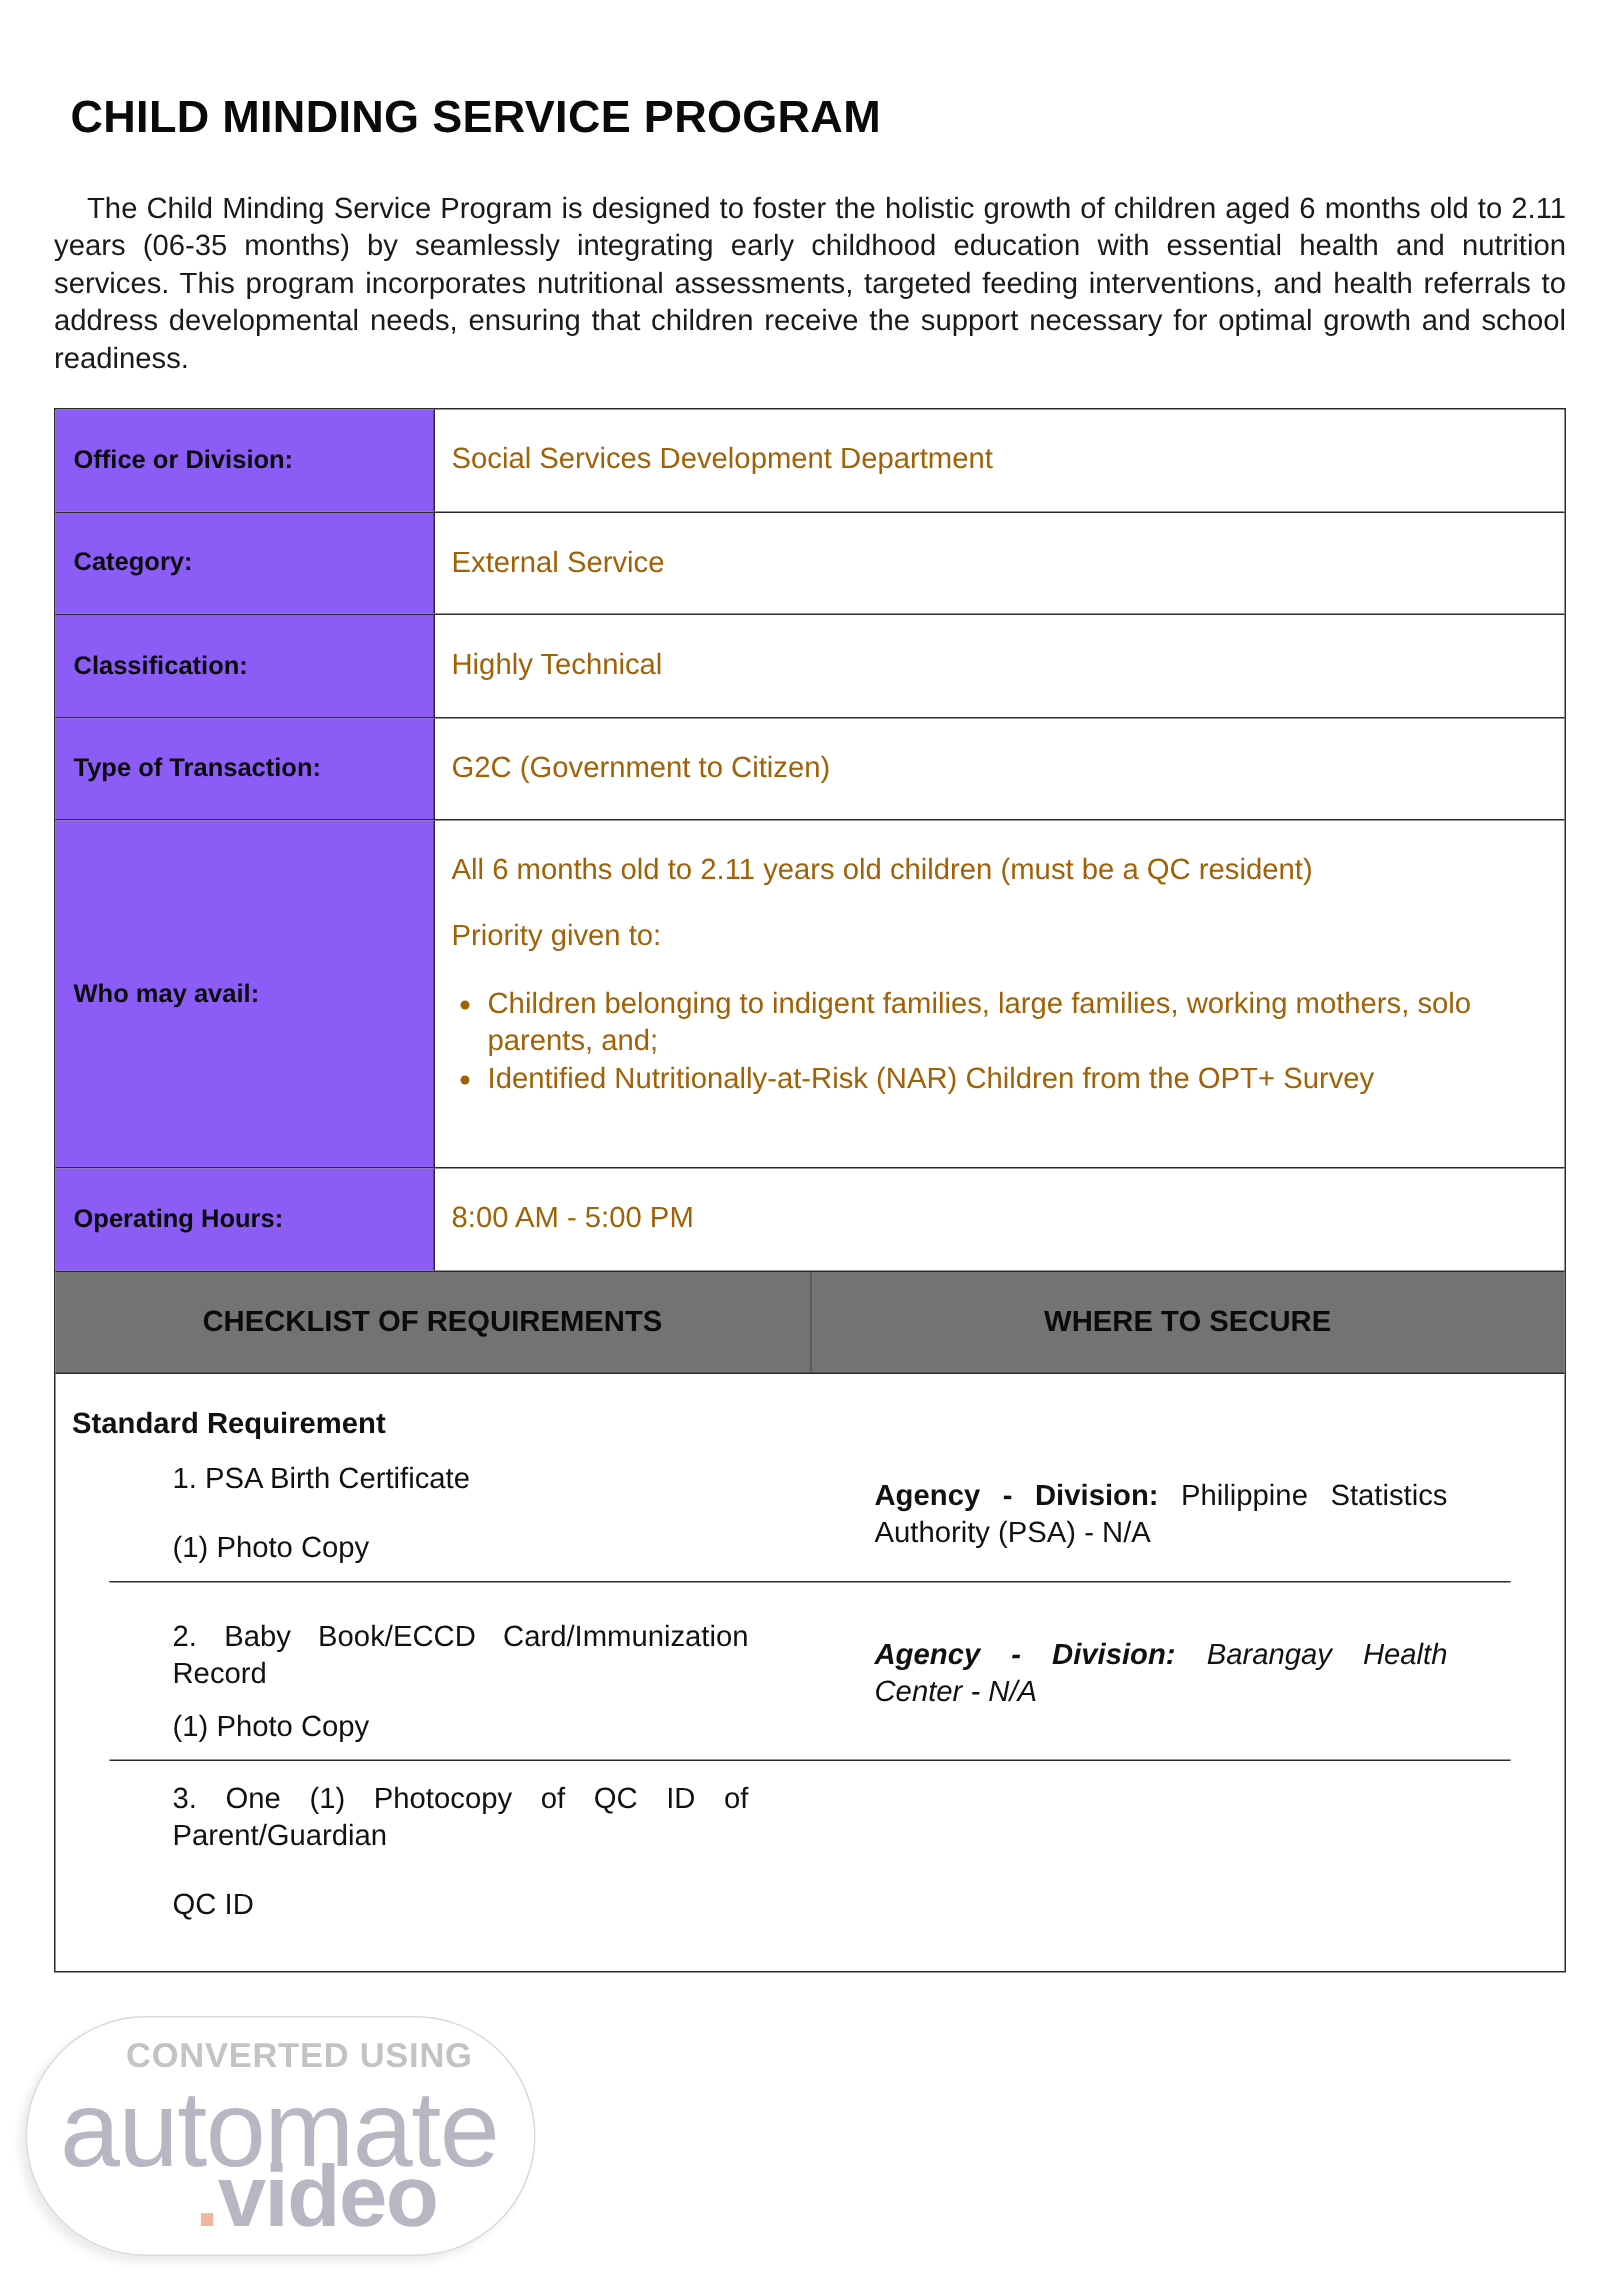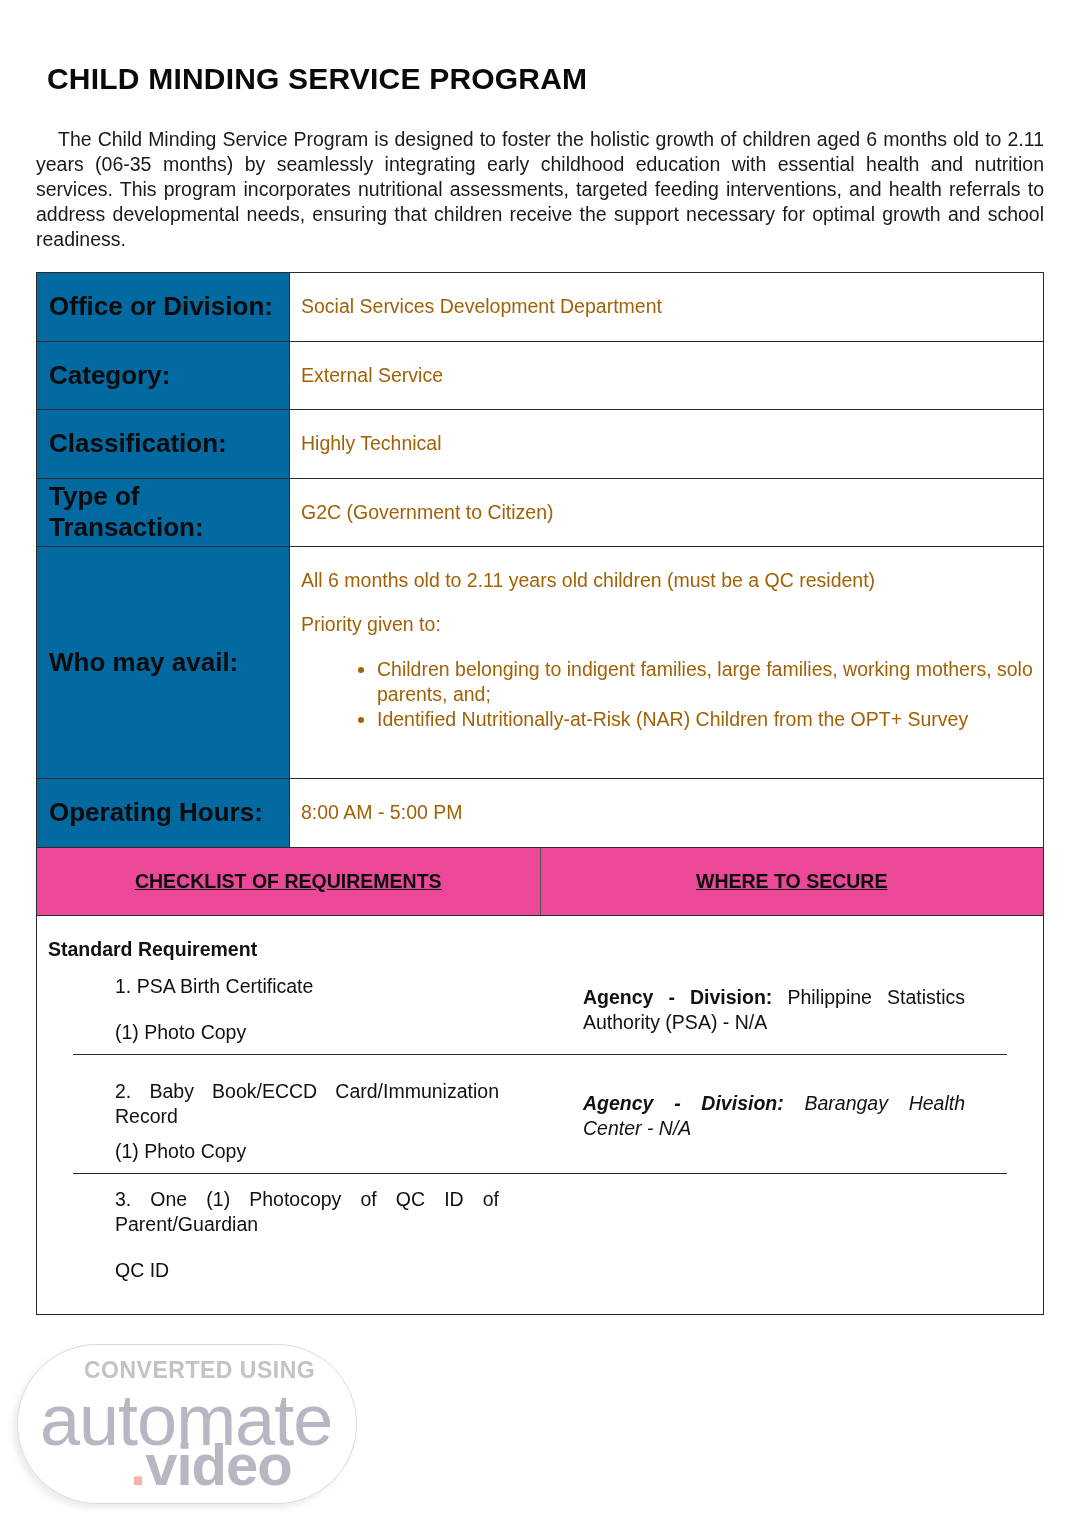--- a/index.html
+++ b/index.html
@@ -10,7 +10,7 @@
   .info { position: absolute; left: 36px; top: 272px; width: 1008px; border: 1.5px solid #2b2b2b; }
   .row { display: flex; border-bottom: 1.5px solid #2b2b2b; }
   .row:last-child { border-bottom: none; }
-  .lbl { width: 253px; flex: none; background: #0369a1; border-right: 1.5px solid #2b2b2b; display: flex; align-items: center; padding-left: 12px; font-weight: bold; font-size: 26px; color: #0b0b0b; }
+  .lbl { width: 253px; flex: none; background: #8b5cf6; border-right: 1.5px solid #2b2b2b; display: flex; align-items: center; padding-left: 12px; font-weight: bold; font-size: 17px; color: #0b0b0b; }
   .val { flex: 1; display: flex; align-items: center; padding-left: 11px; font-size: 19.5px; color: #a16207; }
   .h68 { height: 68.5px; }
   .who { height: 232px; }

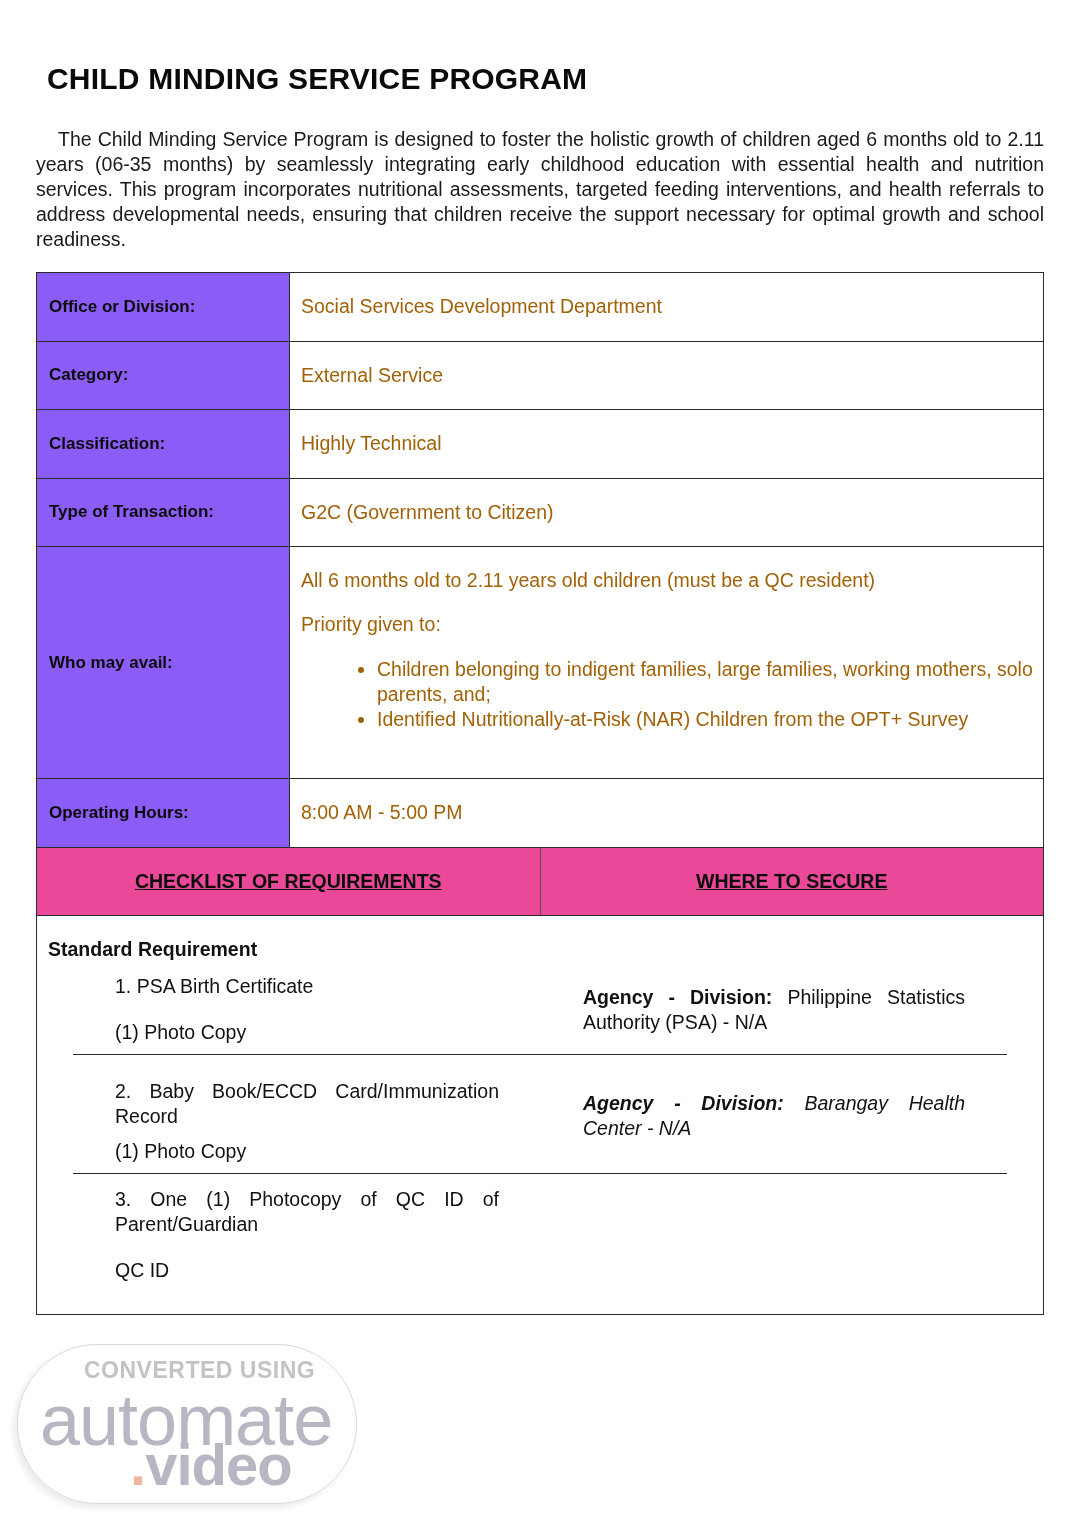--- a/index.html
+++ b/index.html
@@ -16,7 +16,7 @@
   .who { height: 232px; }
   .who .val { display: block; padding-top: 22px; }
   .who p { margin-bottom: 21px; }
-  .who ul { margin-left: 76px; }
+  .who ul { margin-left: 24px; }
   .who li { line-height: 25px; padding-left: 0; }
   .hdr { display: flex; background: #ec4899; height: 68px; border-bottom: 1.5px solid #2b2b2b; text-decoration: underline; }
   .hdr div { flex: 1; display: flex; align-items: center; justify-content: center; font-weight: bold; font-size: 19.5px; color: #0b0b0b; }

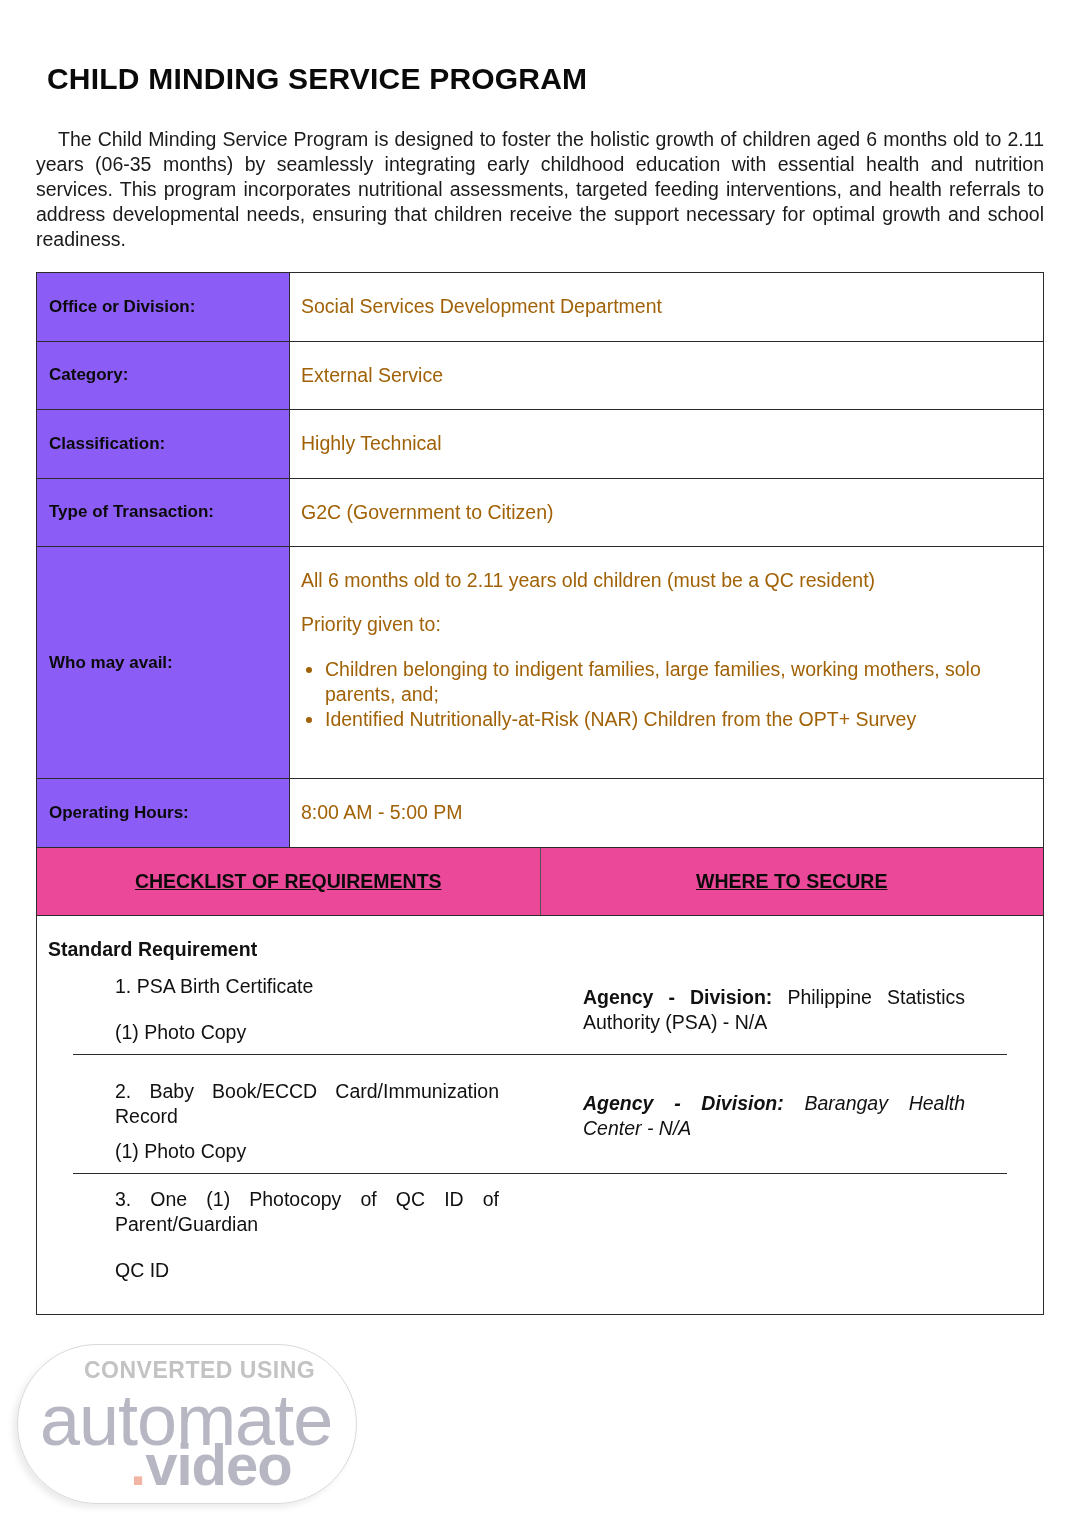--- a/index.html
+++ b/index.html
@@ -18,7 +18,7 @@
   .who p { margin-bottom: 21px; }
   .who ul { margin-left: 24px; }
   .who li { line-height: 25px; padding-left: 0; }
-  .hdr { display: flex; background: #ec4899; height: 68px; border-bottom: 1.5px solid #2b2b2b; text-decoration: underline; }
+  .hdr { display: flex; background: #737373; height: 68px; border-bottom: 1.5px solid #2b2b2b; }
   .hdr div { flex: 1; display: flex; align-items: center; justify-content: center; font-weight: bold; font-size: 19.5px; color: #0b0b0b; }
   .hdr div:first-child { border-right: 1.5px solid #555; }
   .req { position: relative; height: 398px; }

